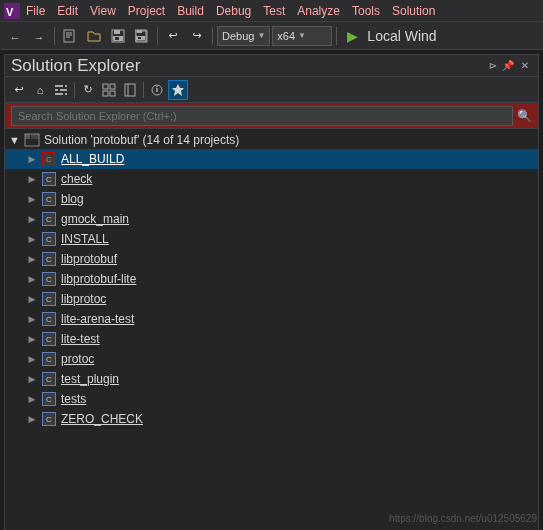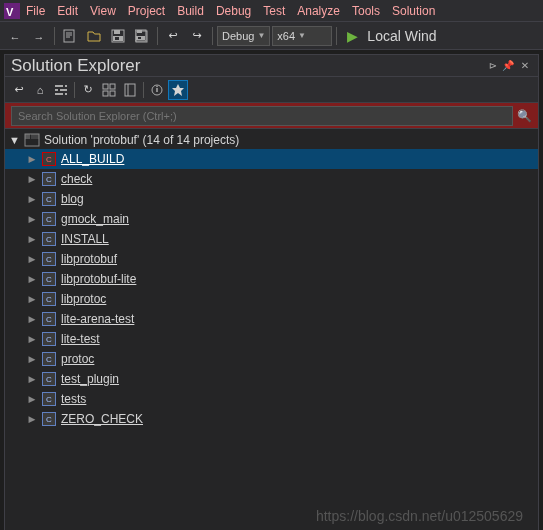--- a/index.html
+++ b/index.html
@@ -257,9 +257,9 @@
     .watermark {
       position: absolute;
       bottom: 6px;
-      right: 20px;
+      right: 6px;
       color: #555;
-      font-size: 14px;
+      font-size: 10px;
     }
 
     

